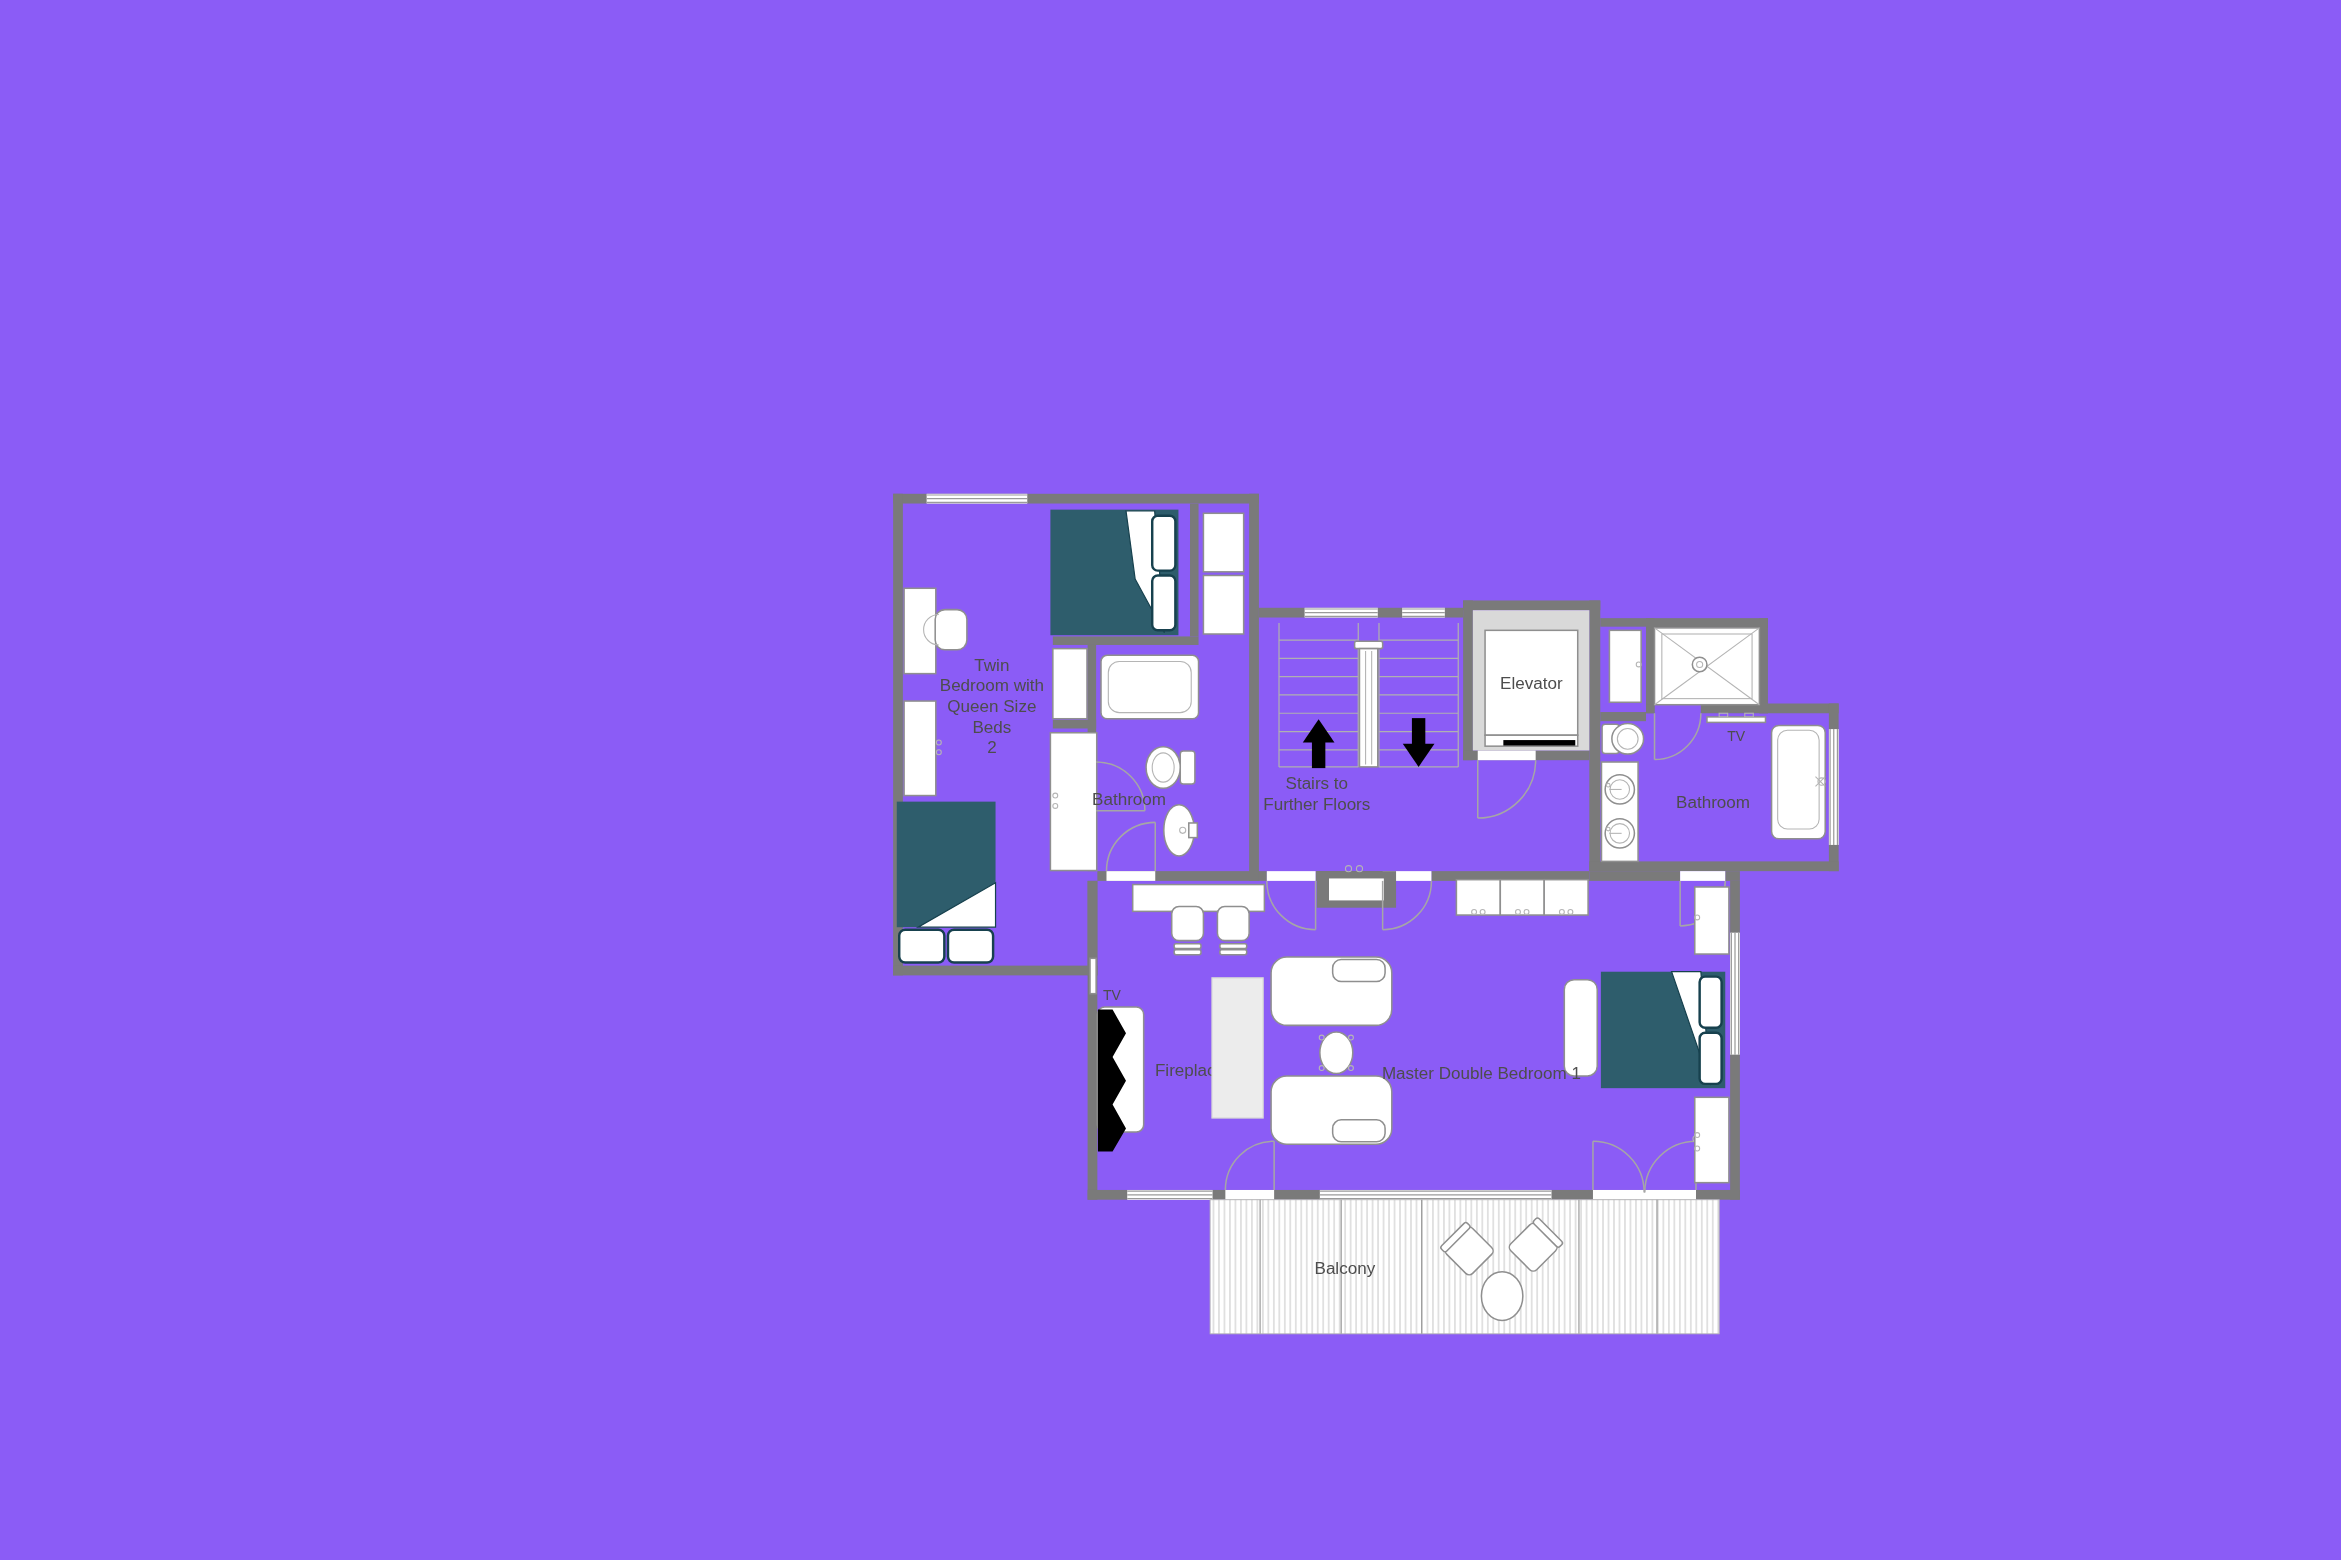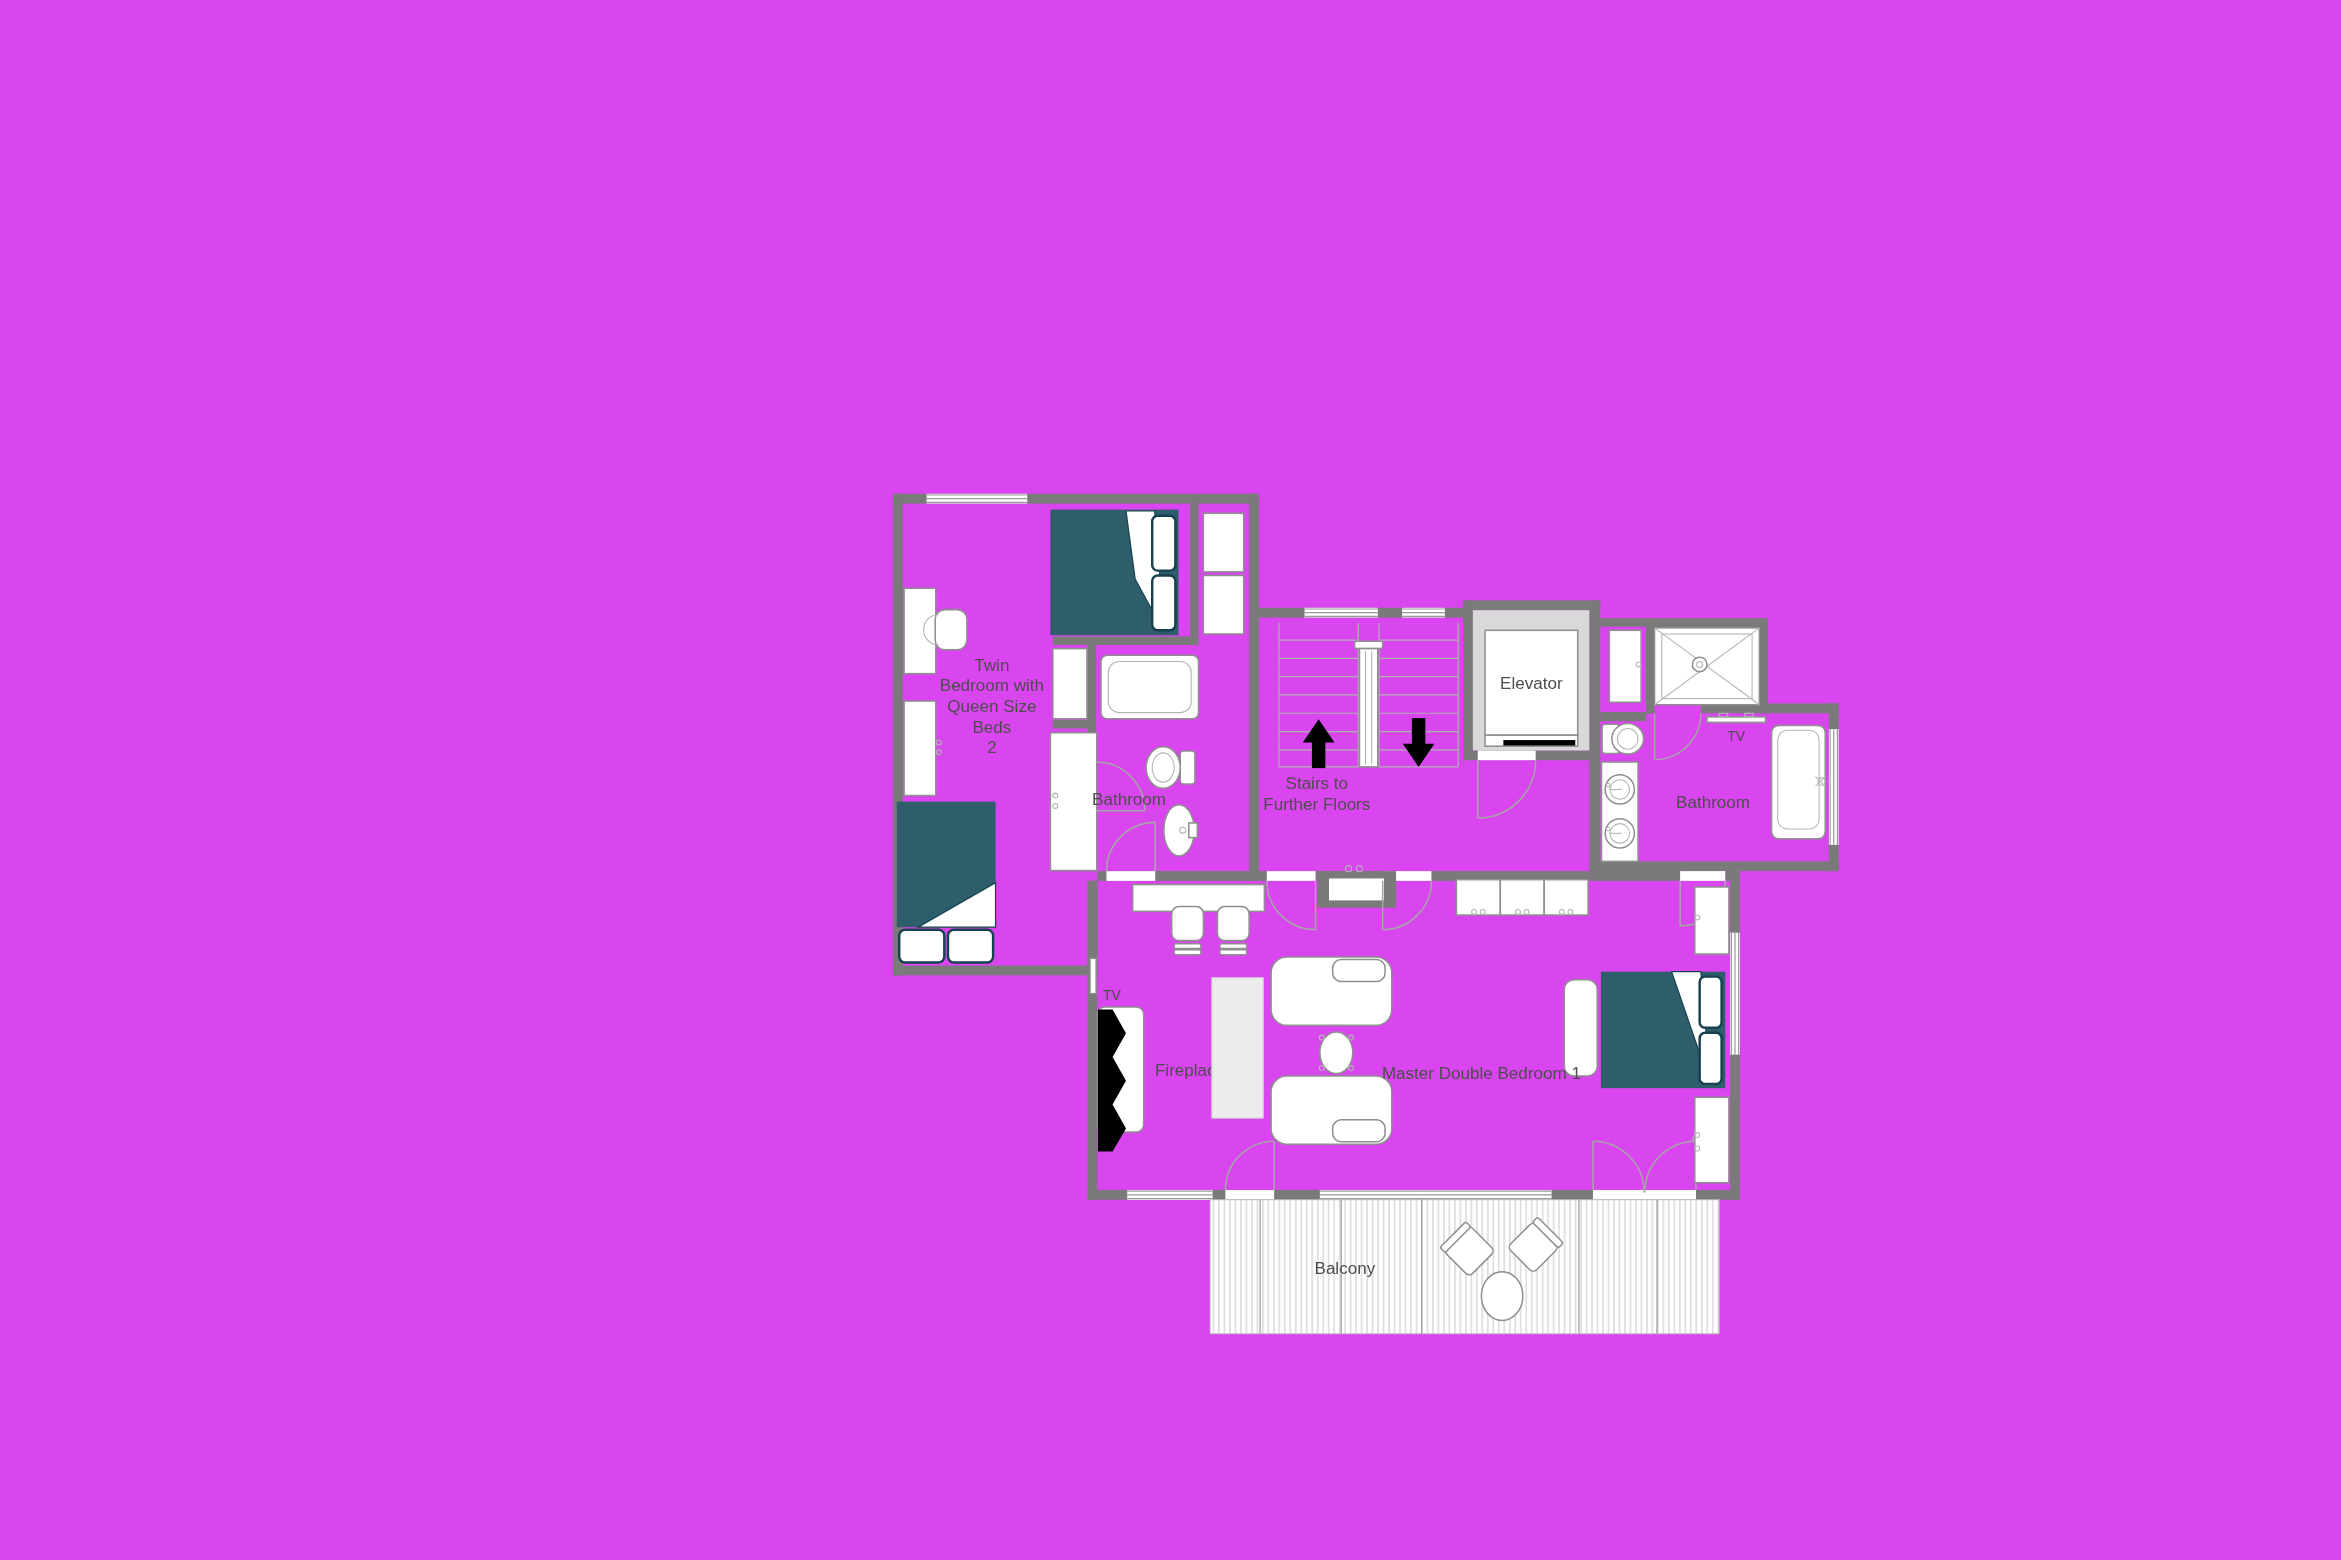--- a/index.html
+++ b/index.html
@@ -3,7 +3,7 @@
 <meta charset="utf-8">
 <style>
   html,body{margin:0;padding:0;background:#ffffff;width:100%;height:100%;}
-  .page{position:fixed;inset:0;background:#d946ef;}
+  .page{position:fixed;inset:0;background:#8b5cf6;}
   svg{display:block;width:100%;height:100%;}
   .wall{fill:#7a7a7a;}
   .shaft{fill:#d9d9d9;}

